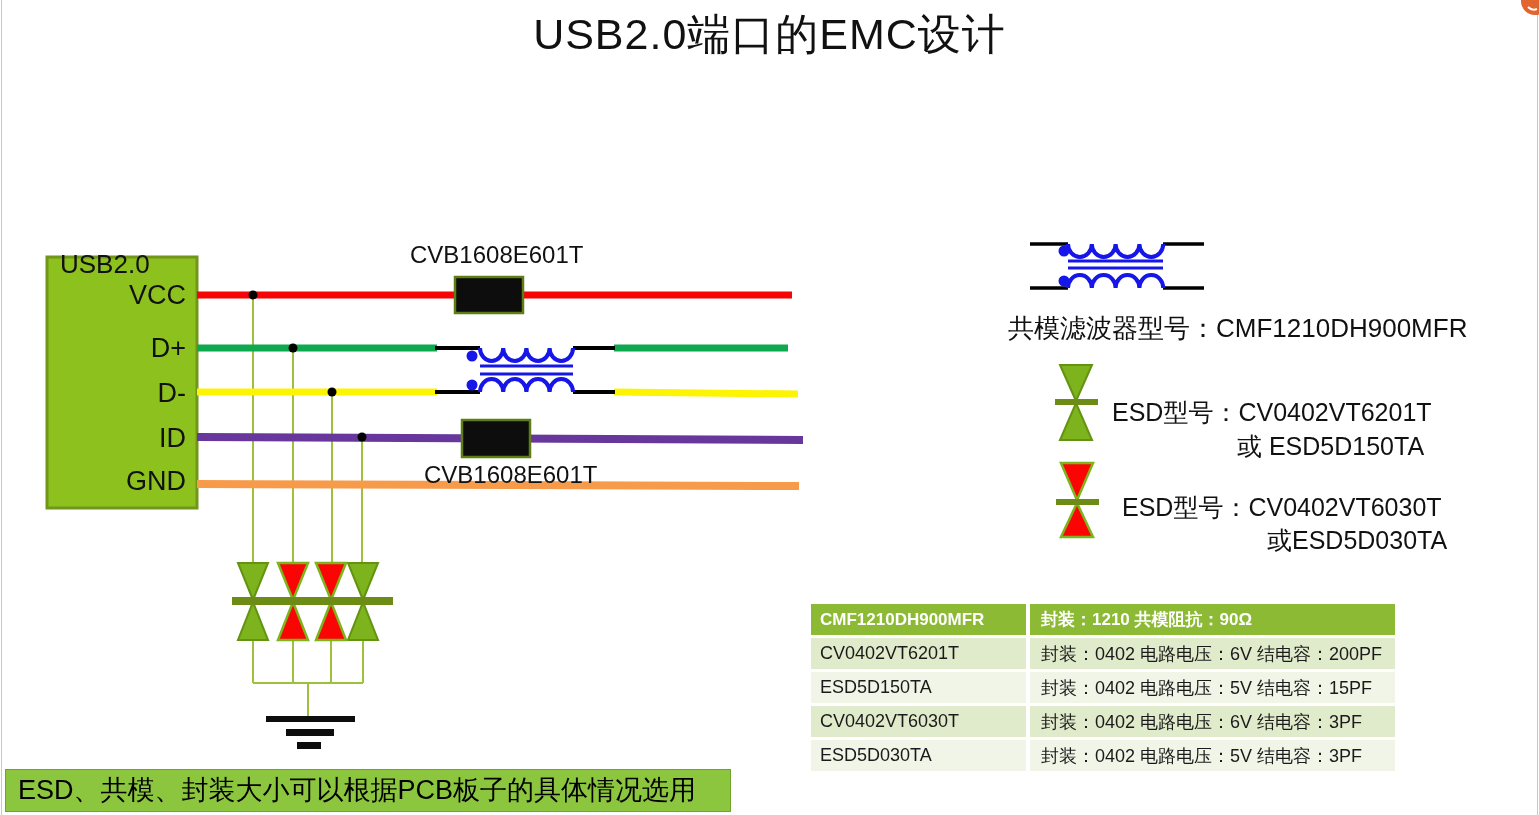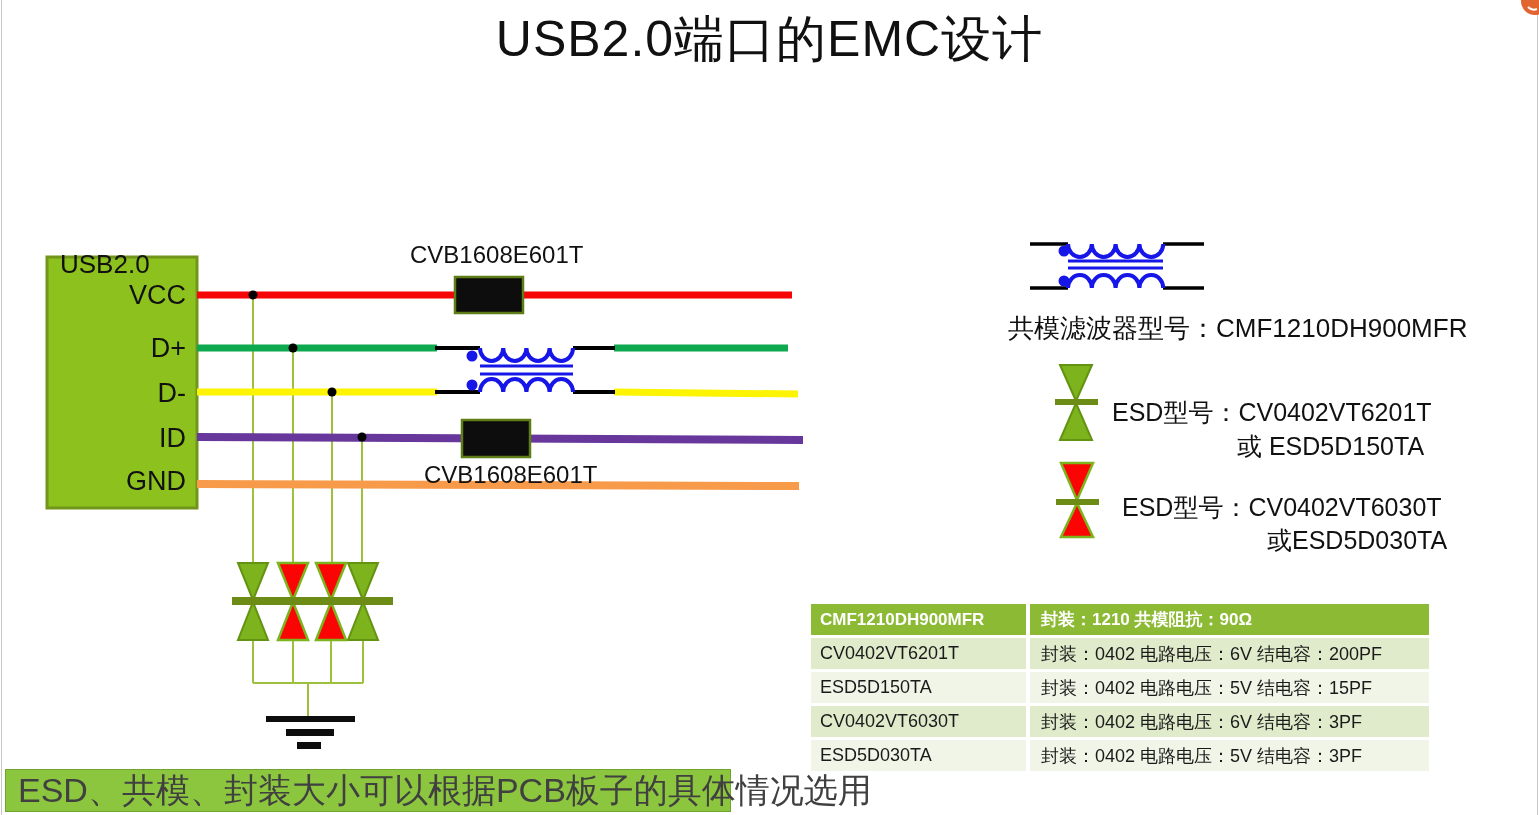--- a/index.html
+++ b/index.html
@@ -9,7 +9,7 @@
   }
   .edge{position:absolute;top:0;bottom:0;width:1px;background:#c9c9c9;}
   .txt{position:absolute;white-space:nowrap;color:#111;}
-  #title{left:0;right:0;top:6px;text-align:center;font-size:50px;font-weight:500;letter-spacing:1px;}
+  #title{left:0;right:0;top:6px;text-align:center;font-size:43px;font-weight:500;letter-spacing:1px;}
   #usb-label{left:60px;top:221px;font-size:26px;margin-top:28px;}
   .pin{width:88px;text-align:right;font-size:27px;left:98px;}
   .bead-label{font-size:24px;}

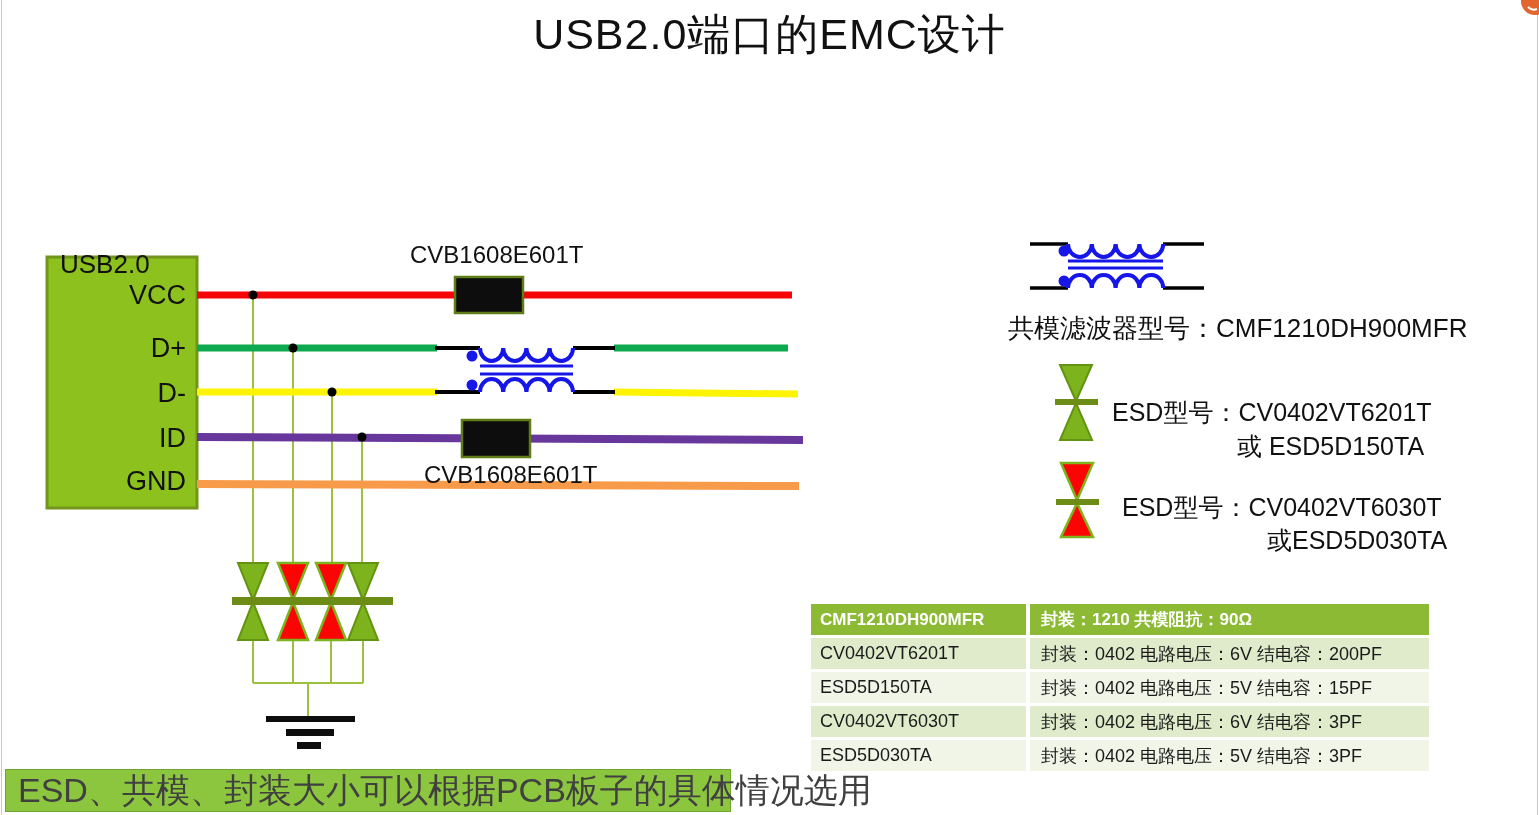--- a/index.html
+++ b/index.html
@@ -23,7 +23,7 @@
   #spec-table{position:absolute;left:790px;top:604px;width:618px;padding-left:21px;}
   .trow{display:flex;margin-bottom:3px;height:31px;}
   .c1{width:215px;margin-right:4px;display:flex;align-items:center;padding-left:9px;box-sizing:border-box;}
-  .c2{width:399px;display:flex;align-items:center;padding-left:11px;box-sizing:border-box;}
+  .c2{width:365px;display:flex;align-items:center;padding-left:11px;box-sizing:border-box;}
   .trow.head .c1,.trow.head .c2{background:#8cba34;color:#ffffff;font-weight:bold;font-size:17px;}
   .trow .c1,.trow .c2{font-size:18px;color:#1a1a1a;}
   .trow.shade .c1,.trow.shade .c2{background:#e0ebcb;}

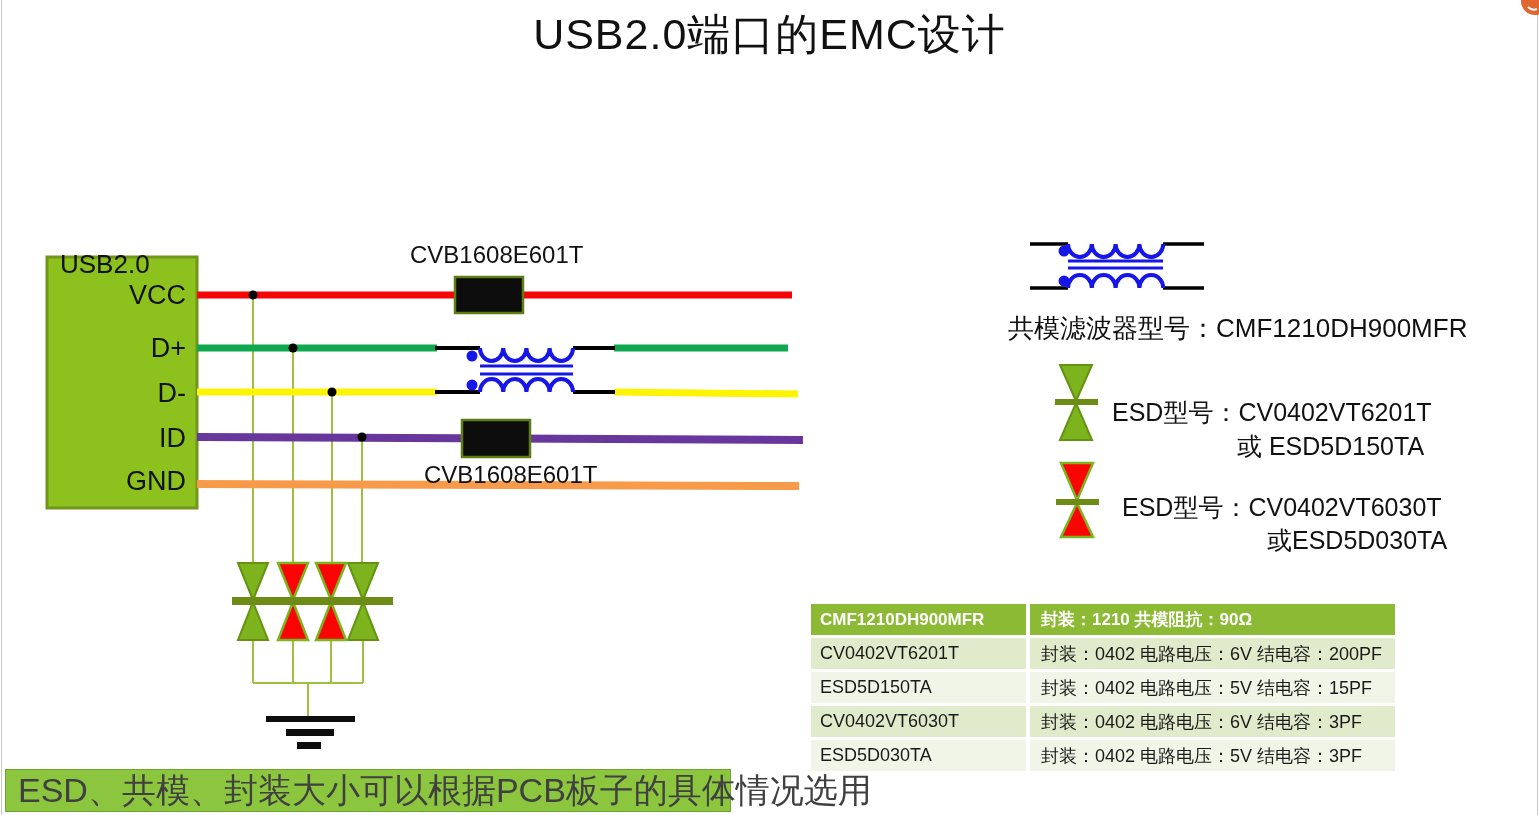--- a/index.html
+++ b/index.html
@@ -17,7 +17,7 @@
   .esd-label{font-size:25px;}
   #footer-note{
     left:5px;top:769px;width:712px;height:41px;background:#8cc63f;border:1px solid #6fa42e;
-    font-size:34px;line-height:41px;padding-left:12px;color:#404040;
+    font-size:27px;line-height:41px;padding-left:12px;color:#000000;
   }
   
   #spec-table{position:absolute;left:790px;top:604px;width:618px;padding-left:21px;}

